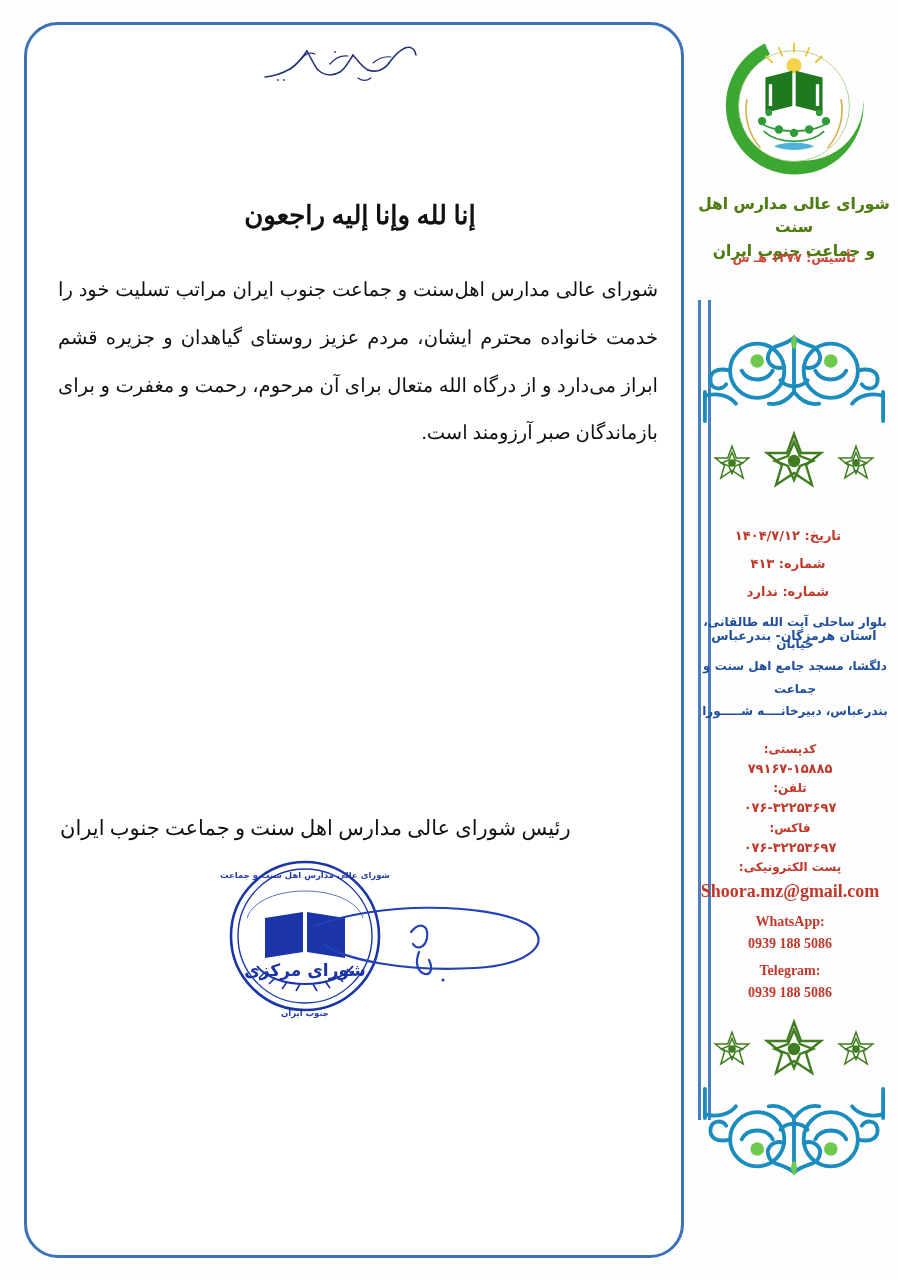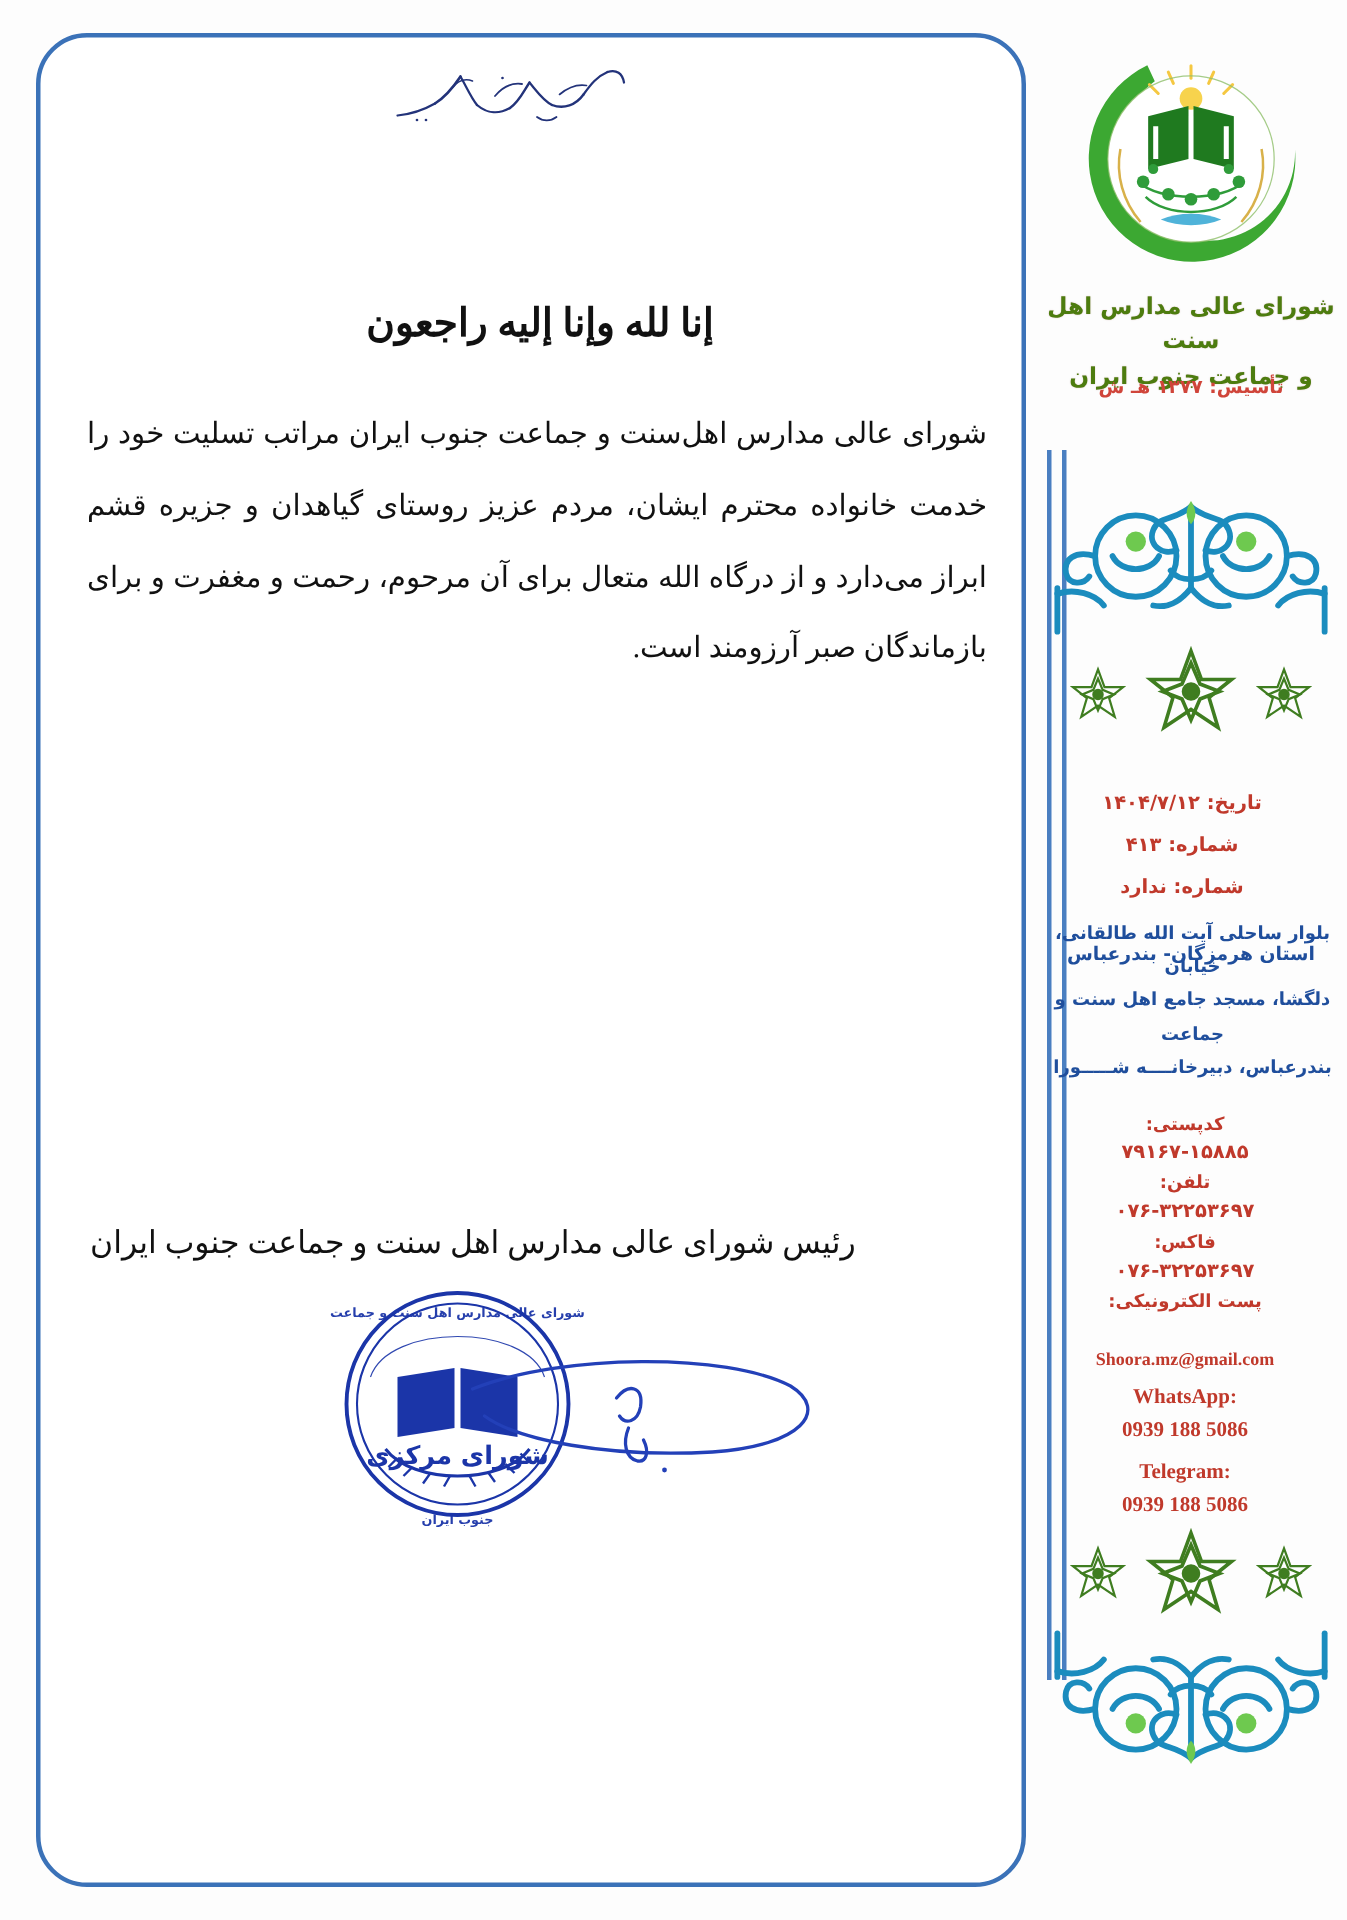--- a/index.html
+++ b/index.html
@@ -102,7 +102,7 @@
   .c-lbl{font-size:12px;}
   .c-val{font-size:13px;}
   .c-gap{height:5px;}
-  .email-val{font-size:12px;font-family:"Liberation Serif","DejaVu Serif",serif;font-weight:bold;direction:ltr;margin-top:20px;}
+  .email-val{font-size:18px;font-family:"Liberation Serif","DejaVu Serif",serif;font-weight:bold;direction:ltr;}
   .lat-lbl{font-size:14px;font-family:"Liberation Serif","DejaVu Serif",serif;font-weight:bold;direction:ltr;}
   .lat-val{font-size:14px;font-family:"Liberation Serif","DejaVu Serif",serif;font-weight:bold;direction:ltr;}
 

